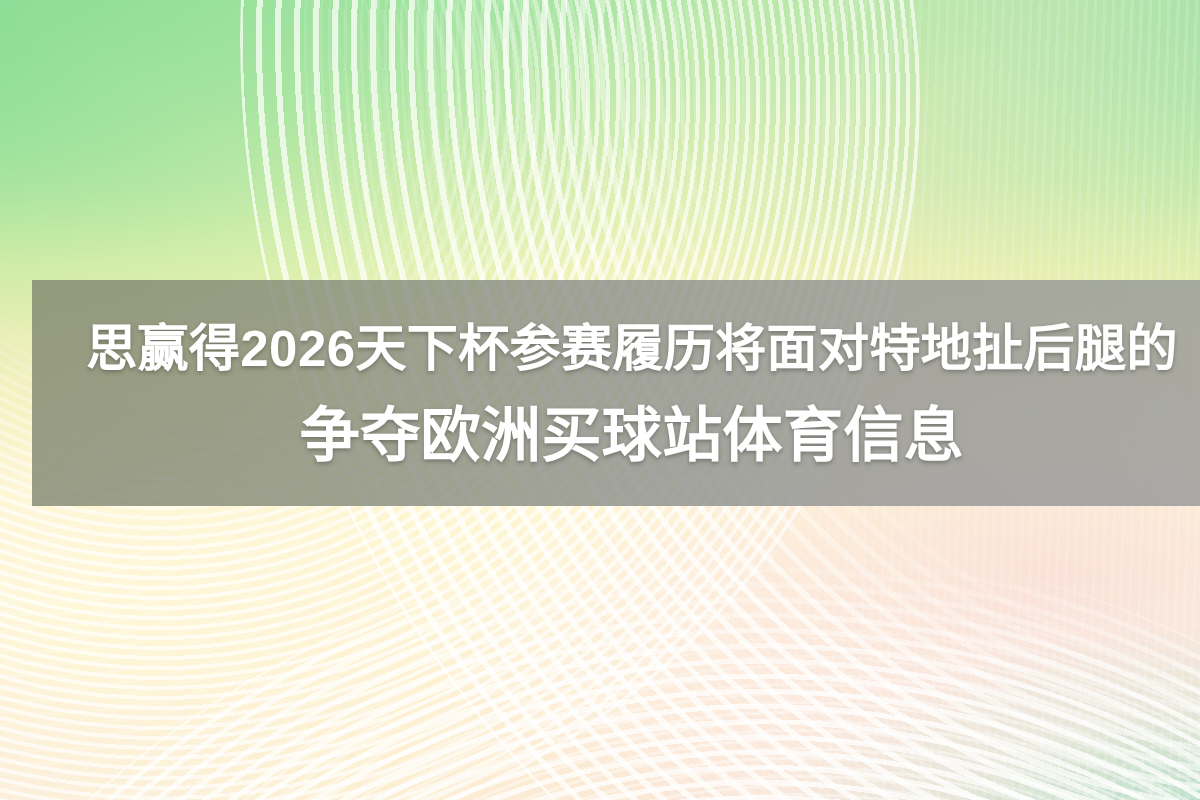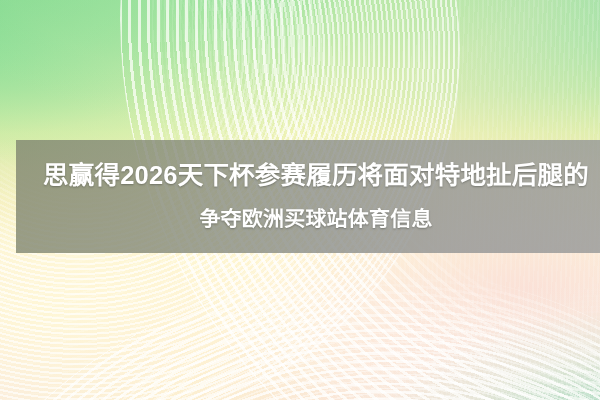--- a/index.html
+++ b/index.html
@@ -333,7 +333,7 @@
     text-shadow: 0 1px 2px rgba(60,62,56,0.45);
   }
   #caption-line-1 { font-size: 25.5px; }
-  #caption-line-2 { font-size: 21px; }
+  #caption-line-2 { font-size: 30px; }
 
   
   #vignette {

